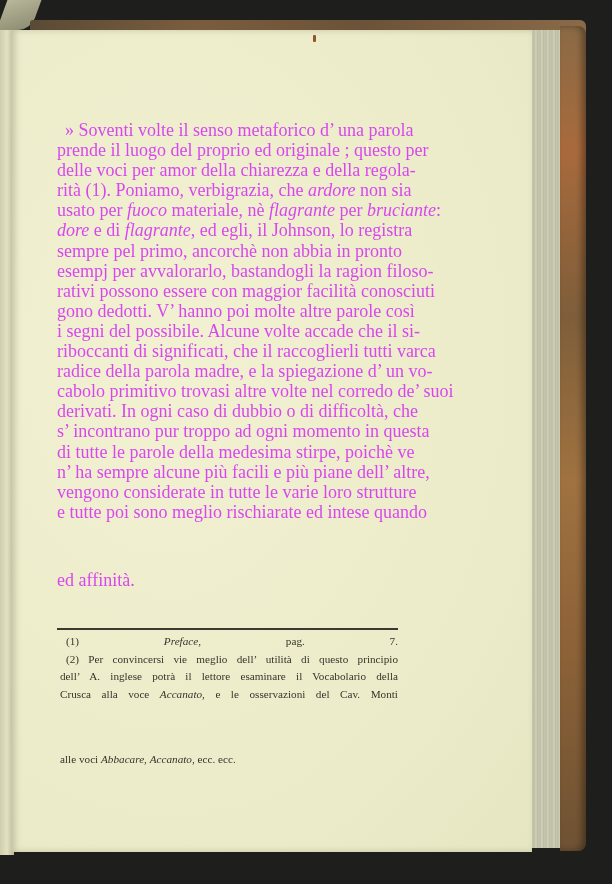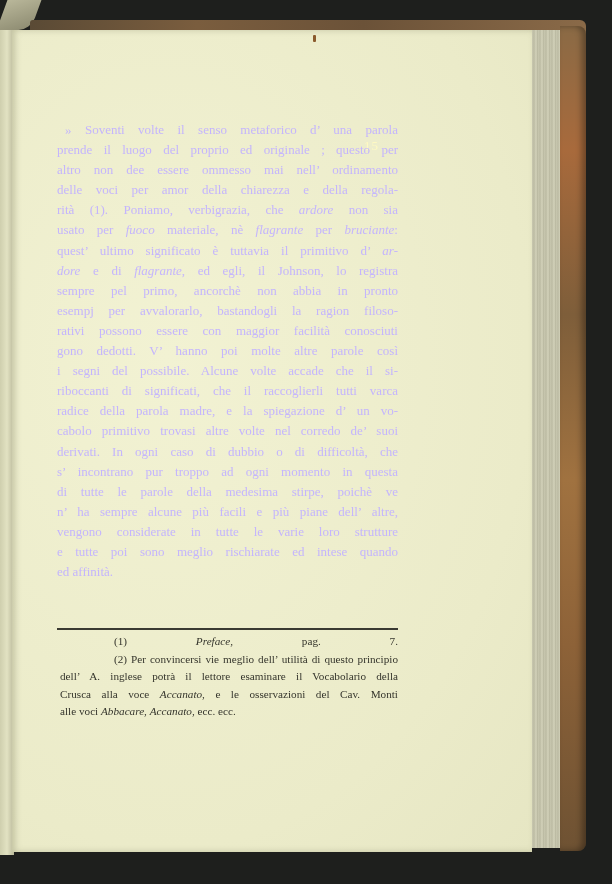--- a/index.html
+++ b/index.html
@@ -50,7 +50,7 @@
   }
   .body-text {
     position: absolute; left: 57px; top: 120px; width: 341px;
-    font-size: 13px; line-height: 20.1px; color: #c4b5fd;
+    font-size: 18px; line-height: 20.1px; color: #d946ef;
   }
   .line {
     display: block; white-space: nowrap;

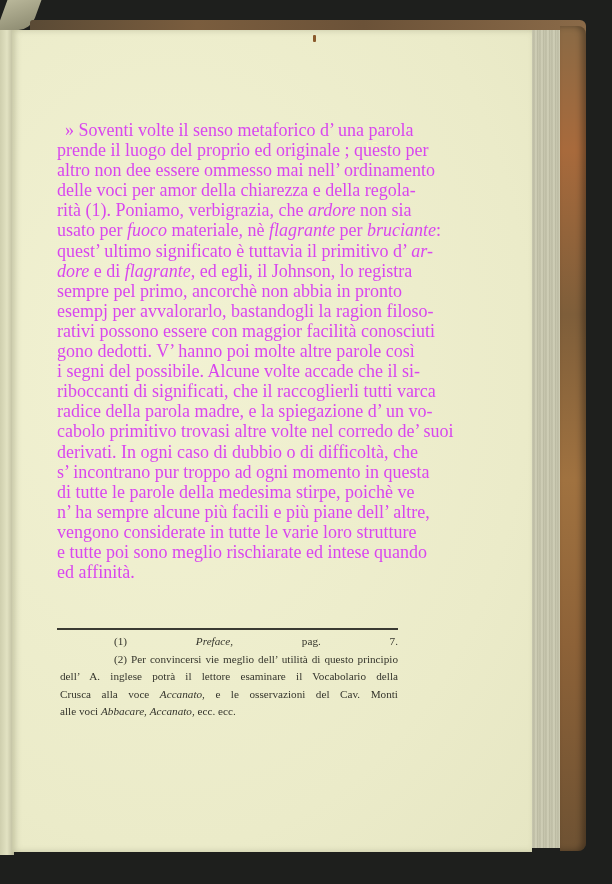--- a/index.html
+++ b/index.html
@@ -88,7 +88,6 @@
 <div class="body-text" id="body-text">
     <span class="line indent"><span>» Soventi volte il senso metaforico d’ una parola</span></span>
     <span class="line"><span>prende il luogo del proprio ed originale ; questo per</span></span>
-    <span class="line"><span>altro non dee essere ommesso mai nell’ ordinamento</span></span>
     <span class="line"><span>delle voci per amor della chiarezza e della regola-</span></span>
     <span class="line"><span>rità (1). Poniamo, verbigrazia, che </span><i>ardore</i><span> non sia</span></span>
     <span class="line"><span>usato per </span><i>fuoco</i><span> materiale, nè </span><i>flagrante</i><span> per </span><i>bruciante</i><span>:</span></span>

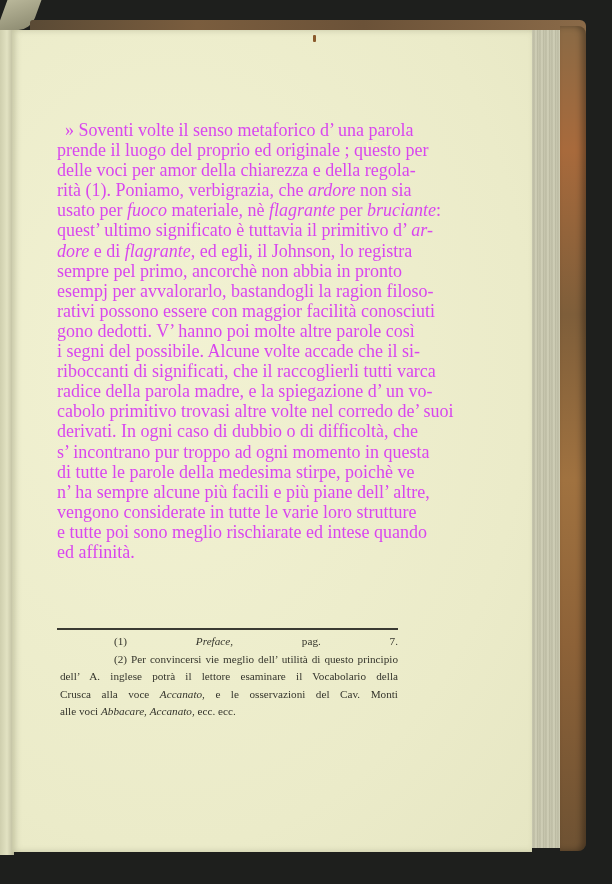--- a/index.html
+++ b/index.html
@@ -91,7 +91,6 @@
     <span class="line"><span>delle voci per amor della chiarezza e della regola-</span></span>
     <span class="line"><span>rità (1). Poniamo, verbigrazia, che </span><i>ardore</i><span> non sia</span></span>
     <span class="line"><span>usato per </span><i>fuoco</i><span> materiale, nè </span><i>flagrante</i><span> per </span><i>bruciante</i><span>:</span></span>
-    <span class="line"><span>quest’ ultimo significato è tuttavia il primitivo d’ </span><i>ar-</i></span>
     <span class="line"><i>dore</i><span> e di </span><i>flagrante</i><span>, ed egli, il Johnson, lo registra</span></span>
     <span class="line"><span>sempre pel primo, ancorchè non abbia in pronto</span></span>
     <span class="line"><span>esempj per avvalorarlo, bastandogli la ragion filoso-</span></span>

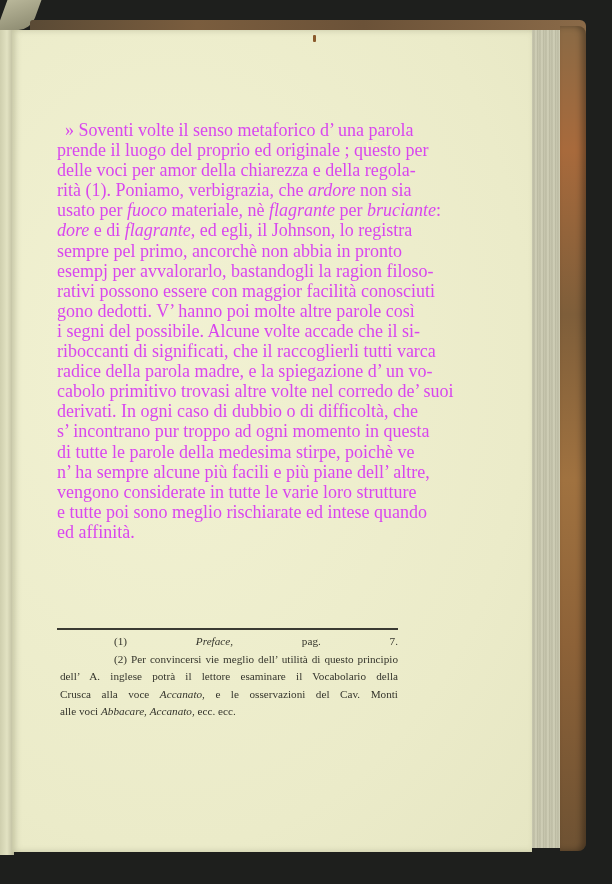--- a/index.html
+++ b/index.html
@@ -56,7 +56,7 @@
     display: block; white-space: nowrap;
     text-align: justify; text-align-last: justify;
   }
-  .line.last { text-align-last: left; }
+  .line.last { text-align-last: left; margin-top: 48px; }
   .line.indent { padding-left: 8px; }
   .rule {
     position: absolute; left: 57px; top: 628px; width: 341px; height: 1.5px;

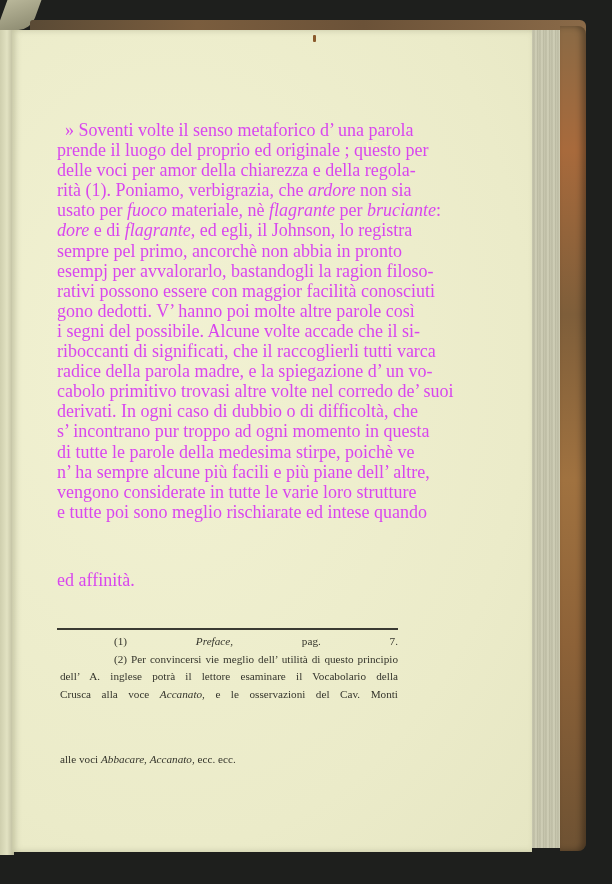--- a/index.html
+++ b/index.html
@@ -68,7 +68,7 @@
   }
   .notes .line { text-align: justify; text-align-last: justify; }
   .notes .line.last { text-align-last: left; }
-  .notes .line.indent { padding-left: 6px; margin-left: 48px; }
+  .notes .line.indent { padding-left: 6px; }
   i { }
 </style>
 </head>

